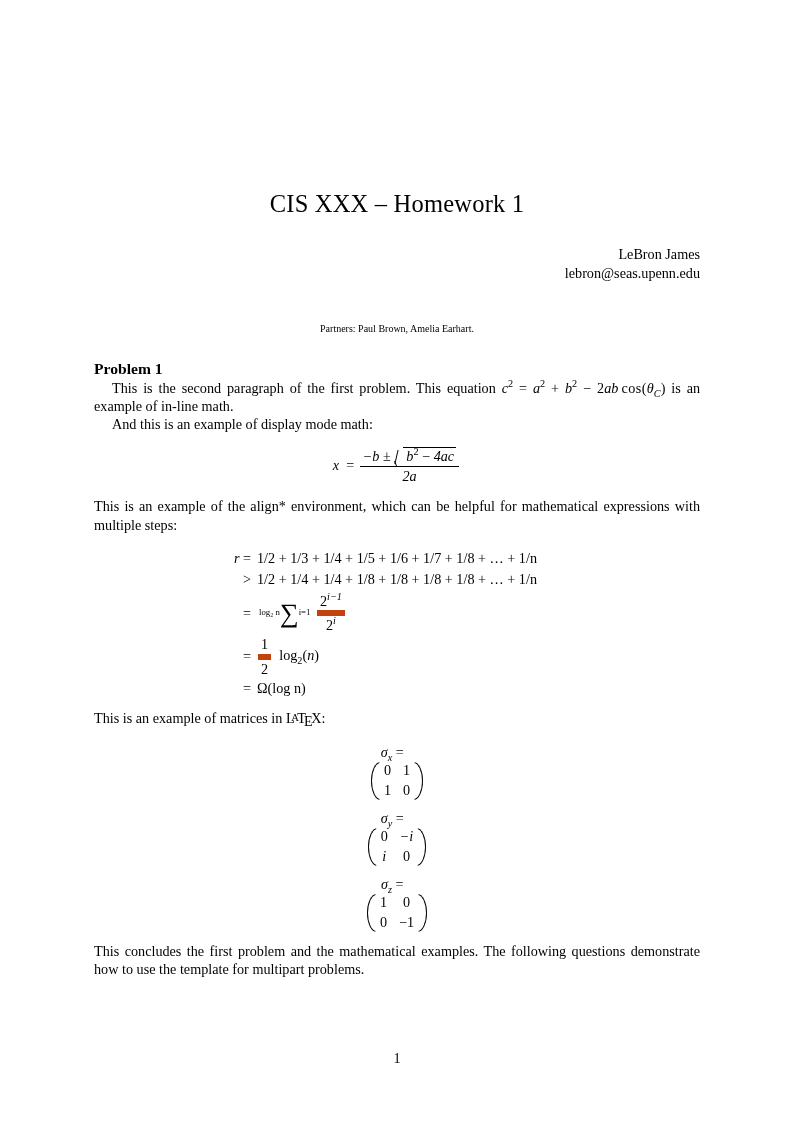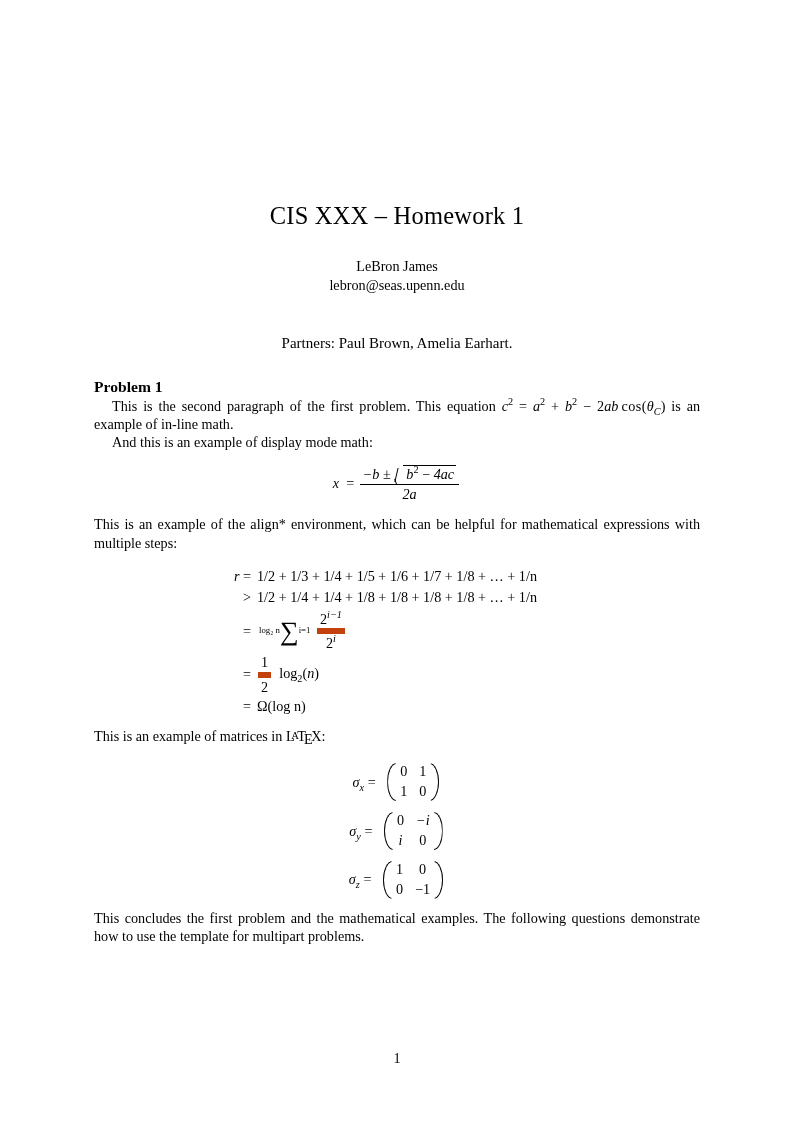--- a/index.html
+++ b/index.html
@@ -33,7 +33,7 @@
     font-size: 24.5px;
     font-weight: normal;
     letter-spacing: 0.2px;
-    margin: 16px;
+    margin: 4px;
     padding-top: 185px;
     line-height: 1.2;
   }

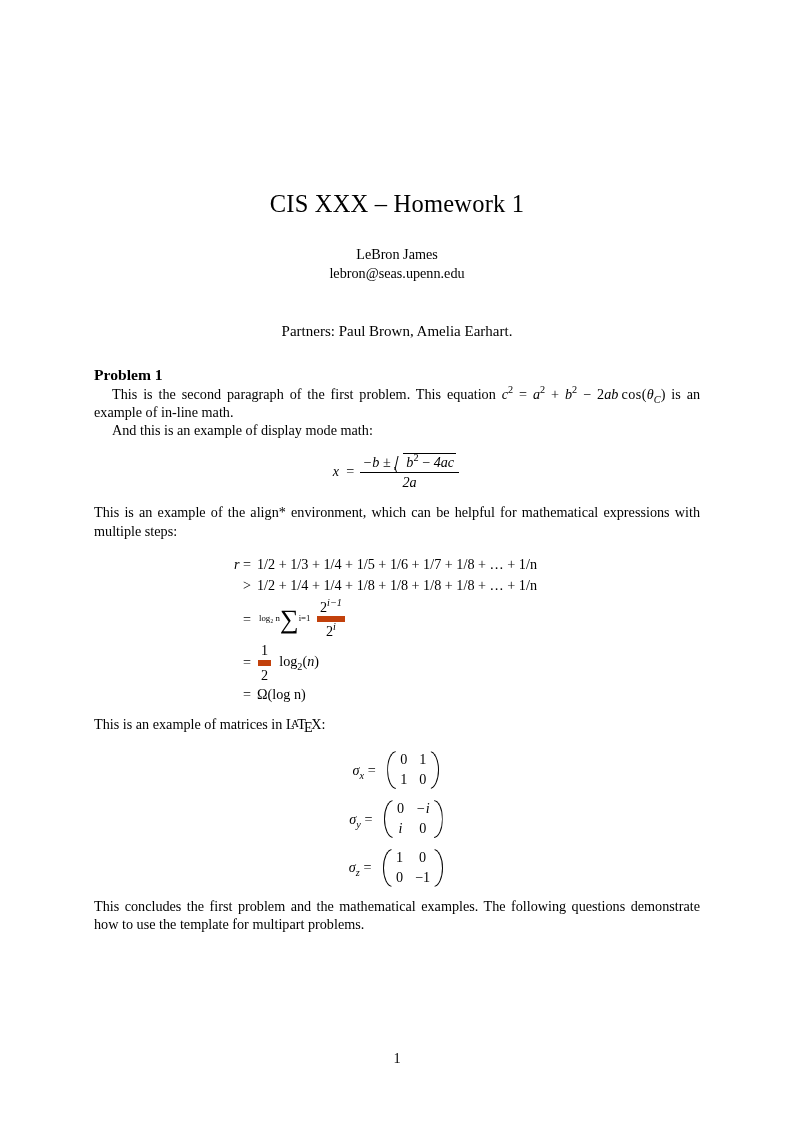--- a/index.html
+++ b/index.html
@@ -38,7 +38,7 @@
     line-height: 1.2;
   }
   .author-block {
-    text-align: center;
+    text-align: right;
     font-size: 14.2px;
     line-height: 1.32;
     margin-top: 27px;

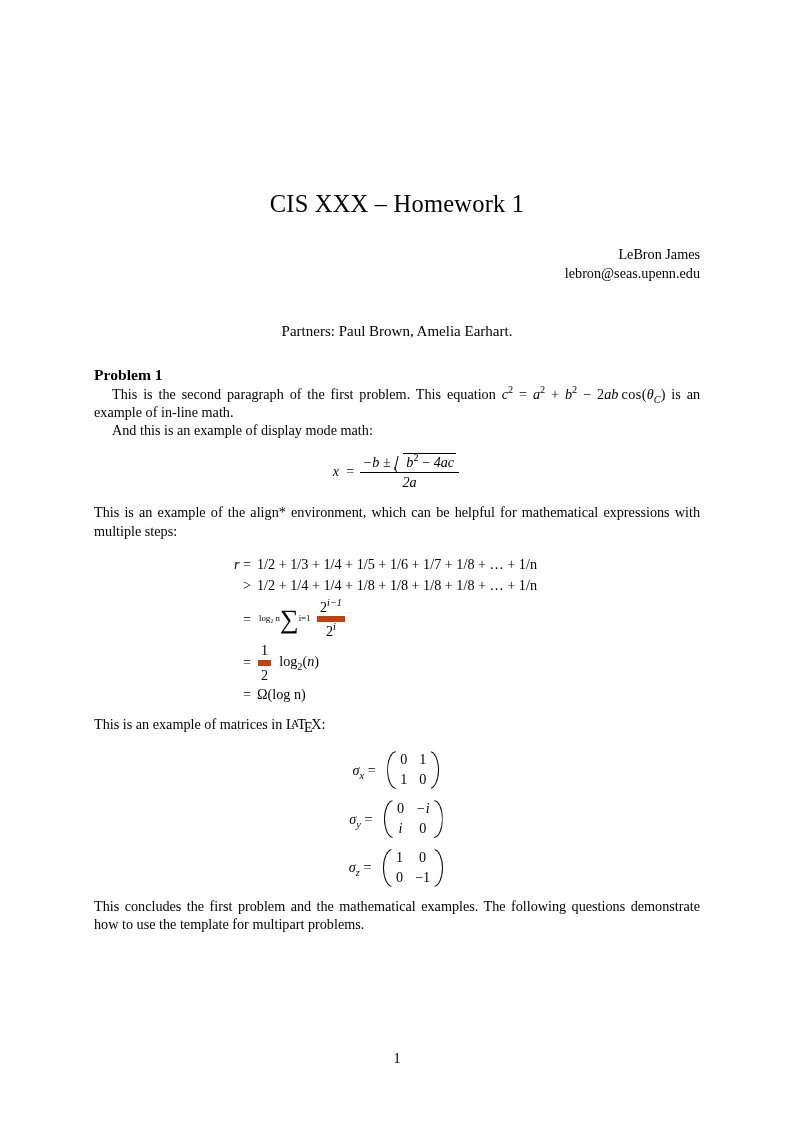--- a/index.html
+++ b/index.html
@@ -52,7 +52,7 @@
   }
   .partners-line {
     text-align: center;
-    font-size: 15px;
+    font-size: 10px;
     margin-top: 40px;
   }
 

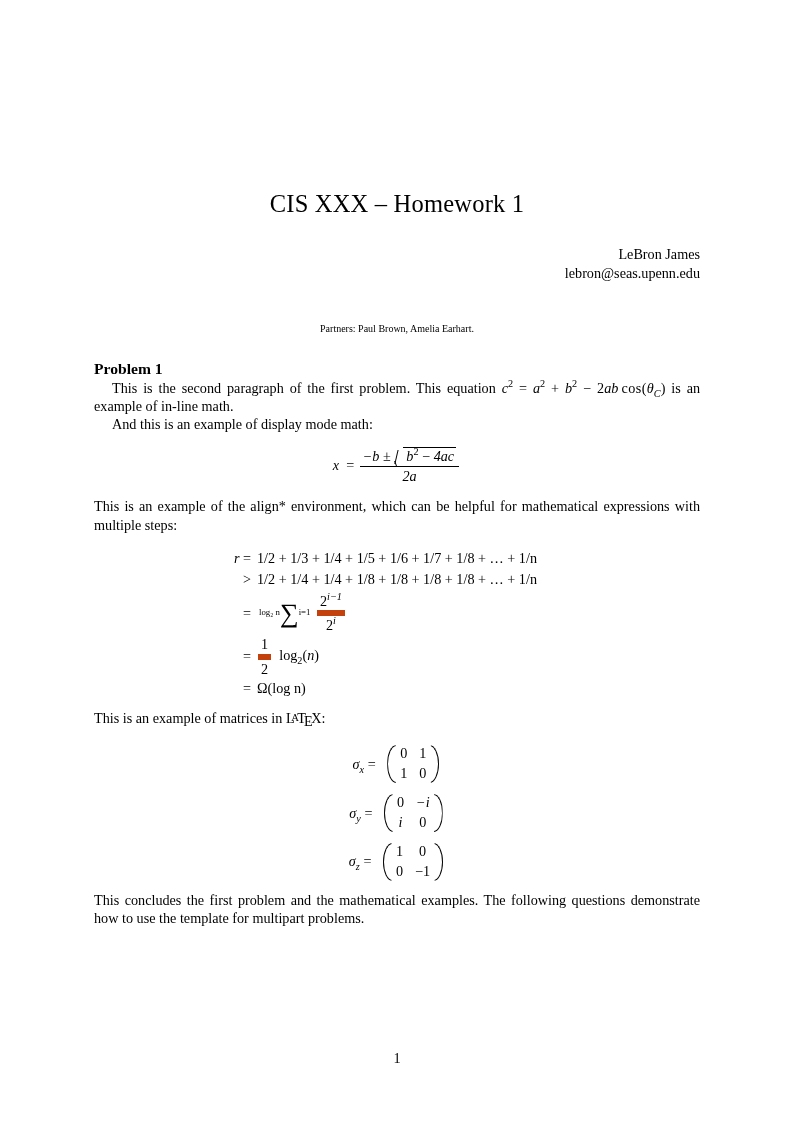--- a/index.html
+++ b/index.html
@@ -238,6 +238,7 @@
     justify-content: center;
     align-items: center;
     margin-bottom: 9px;
+    flex-direction: column;
   }
   .matrix-row .mlabel {
     padding-right: 6px;

